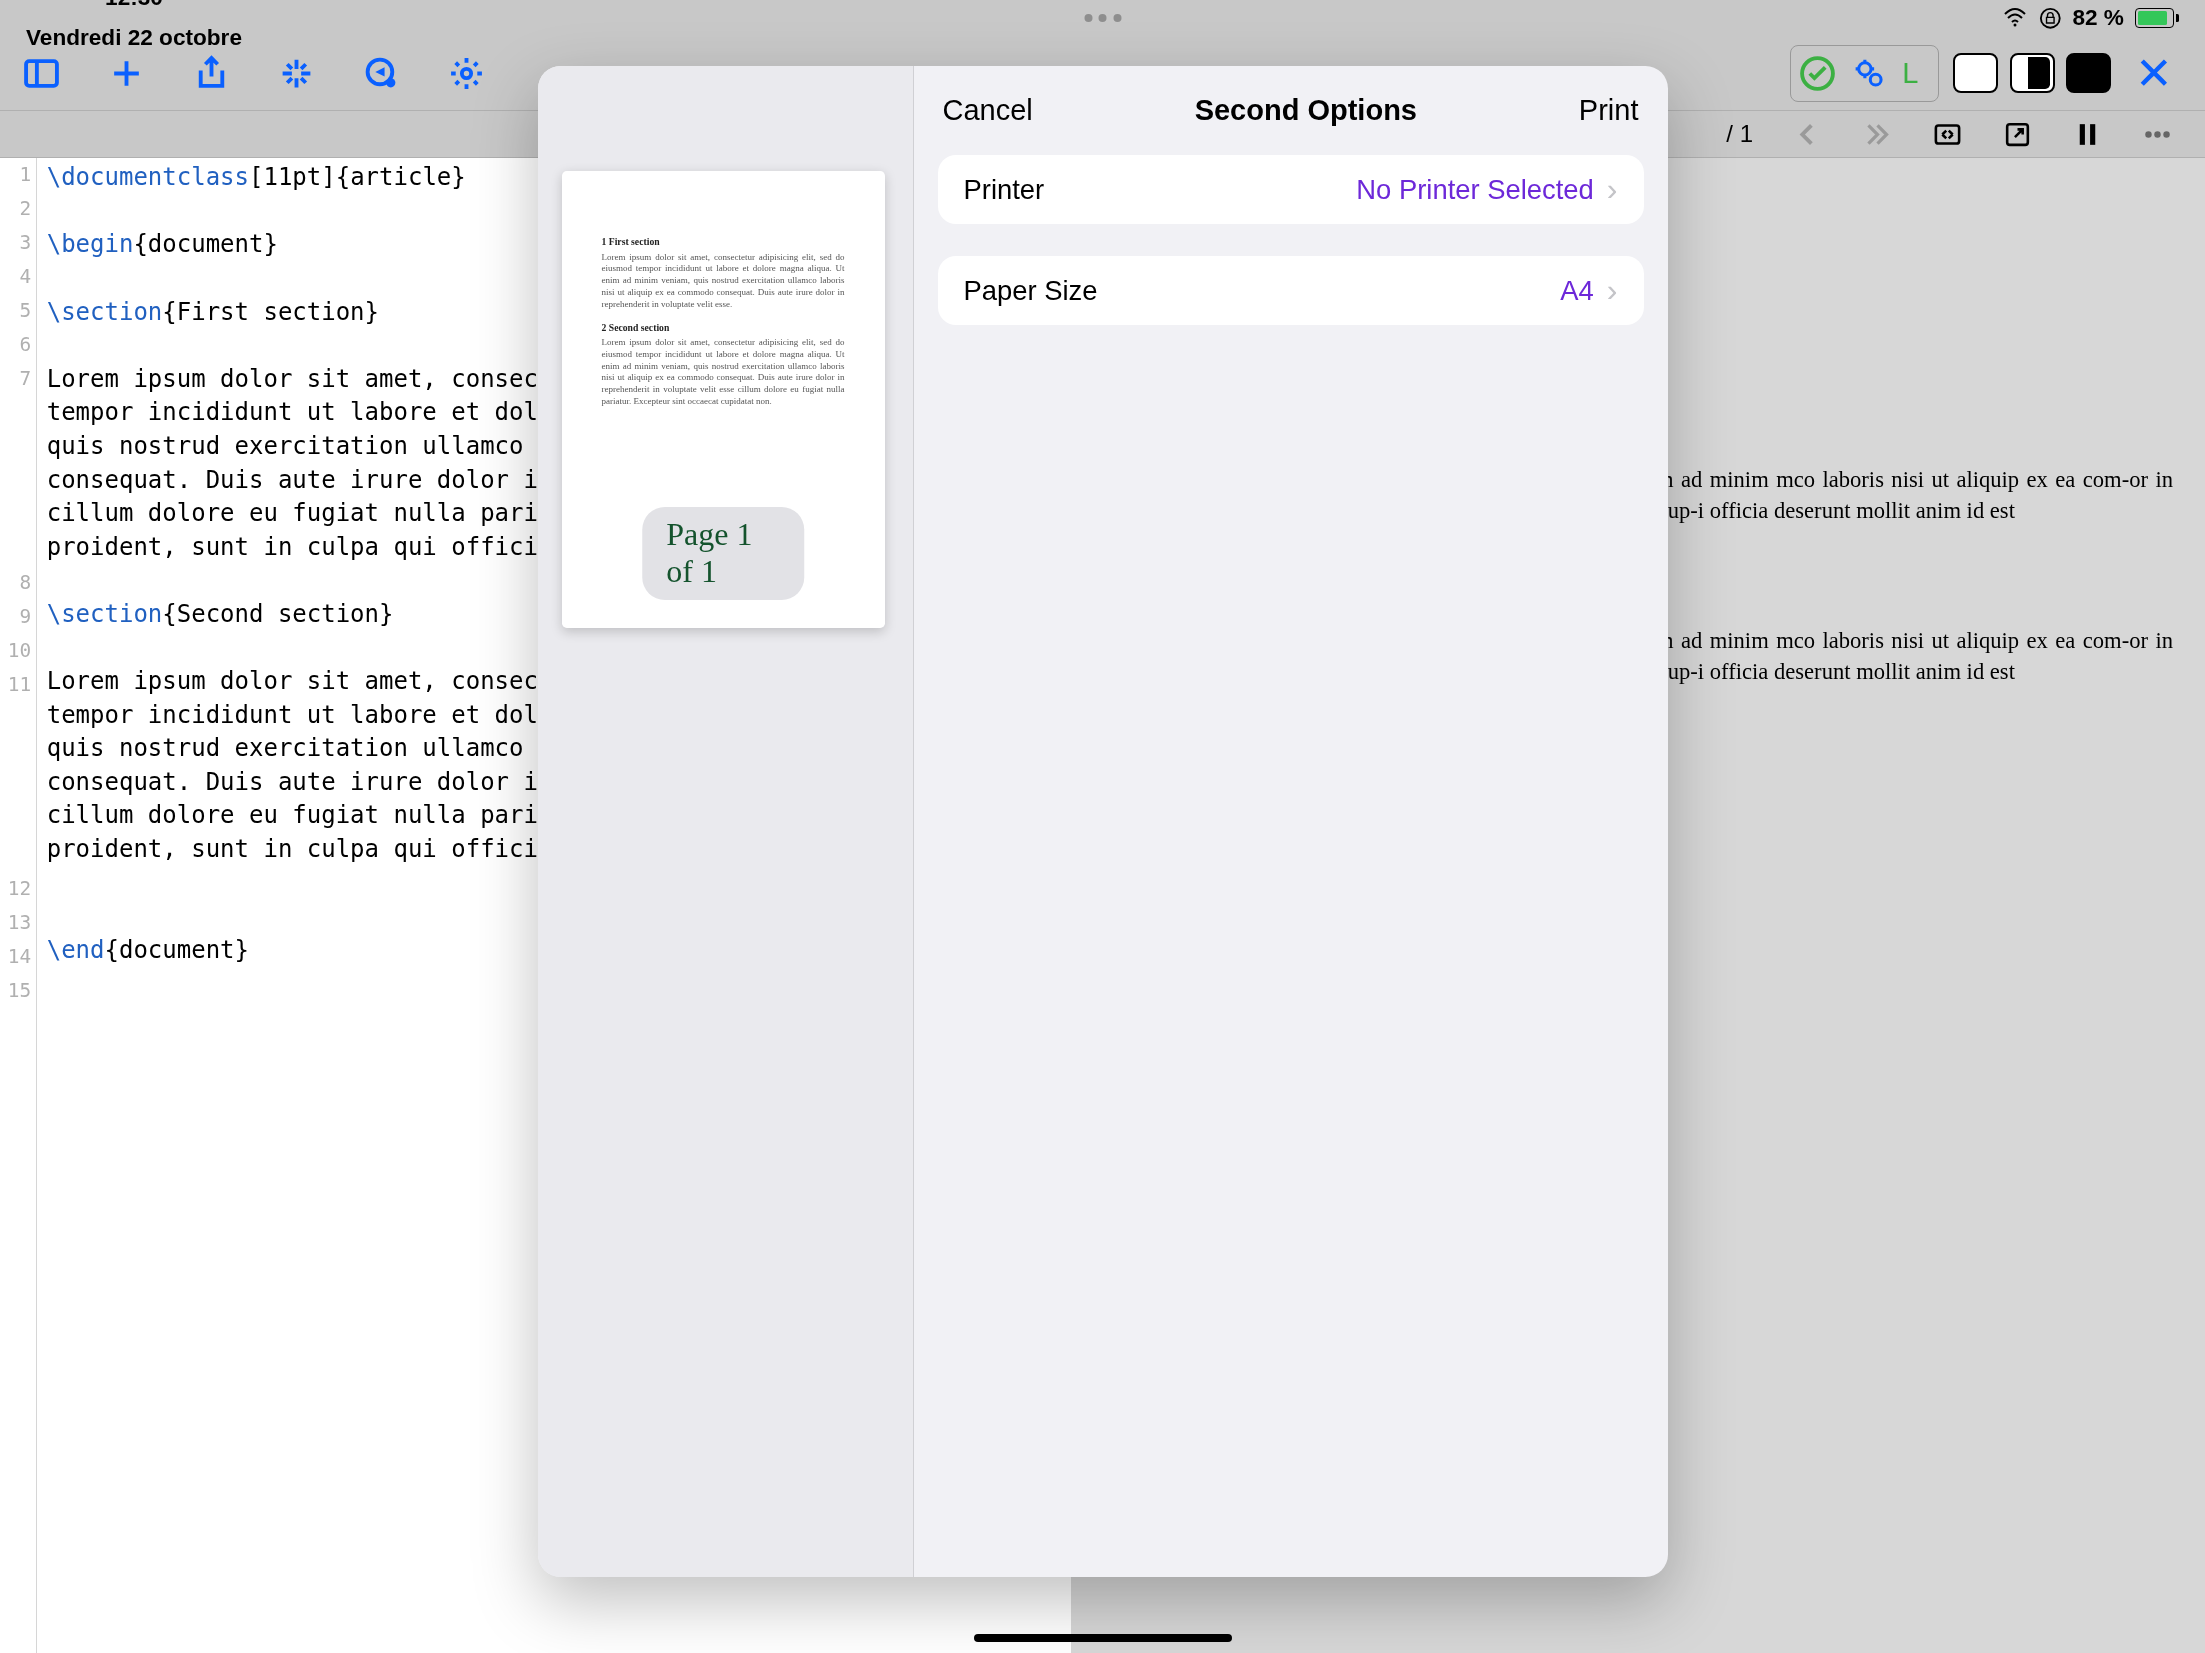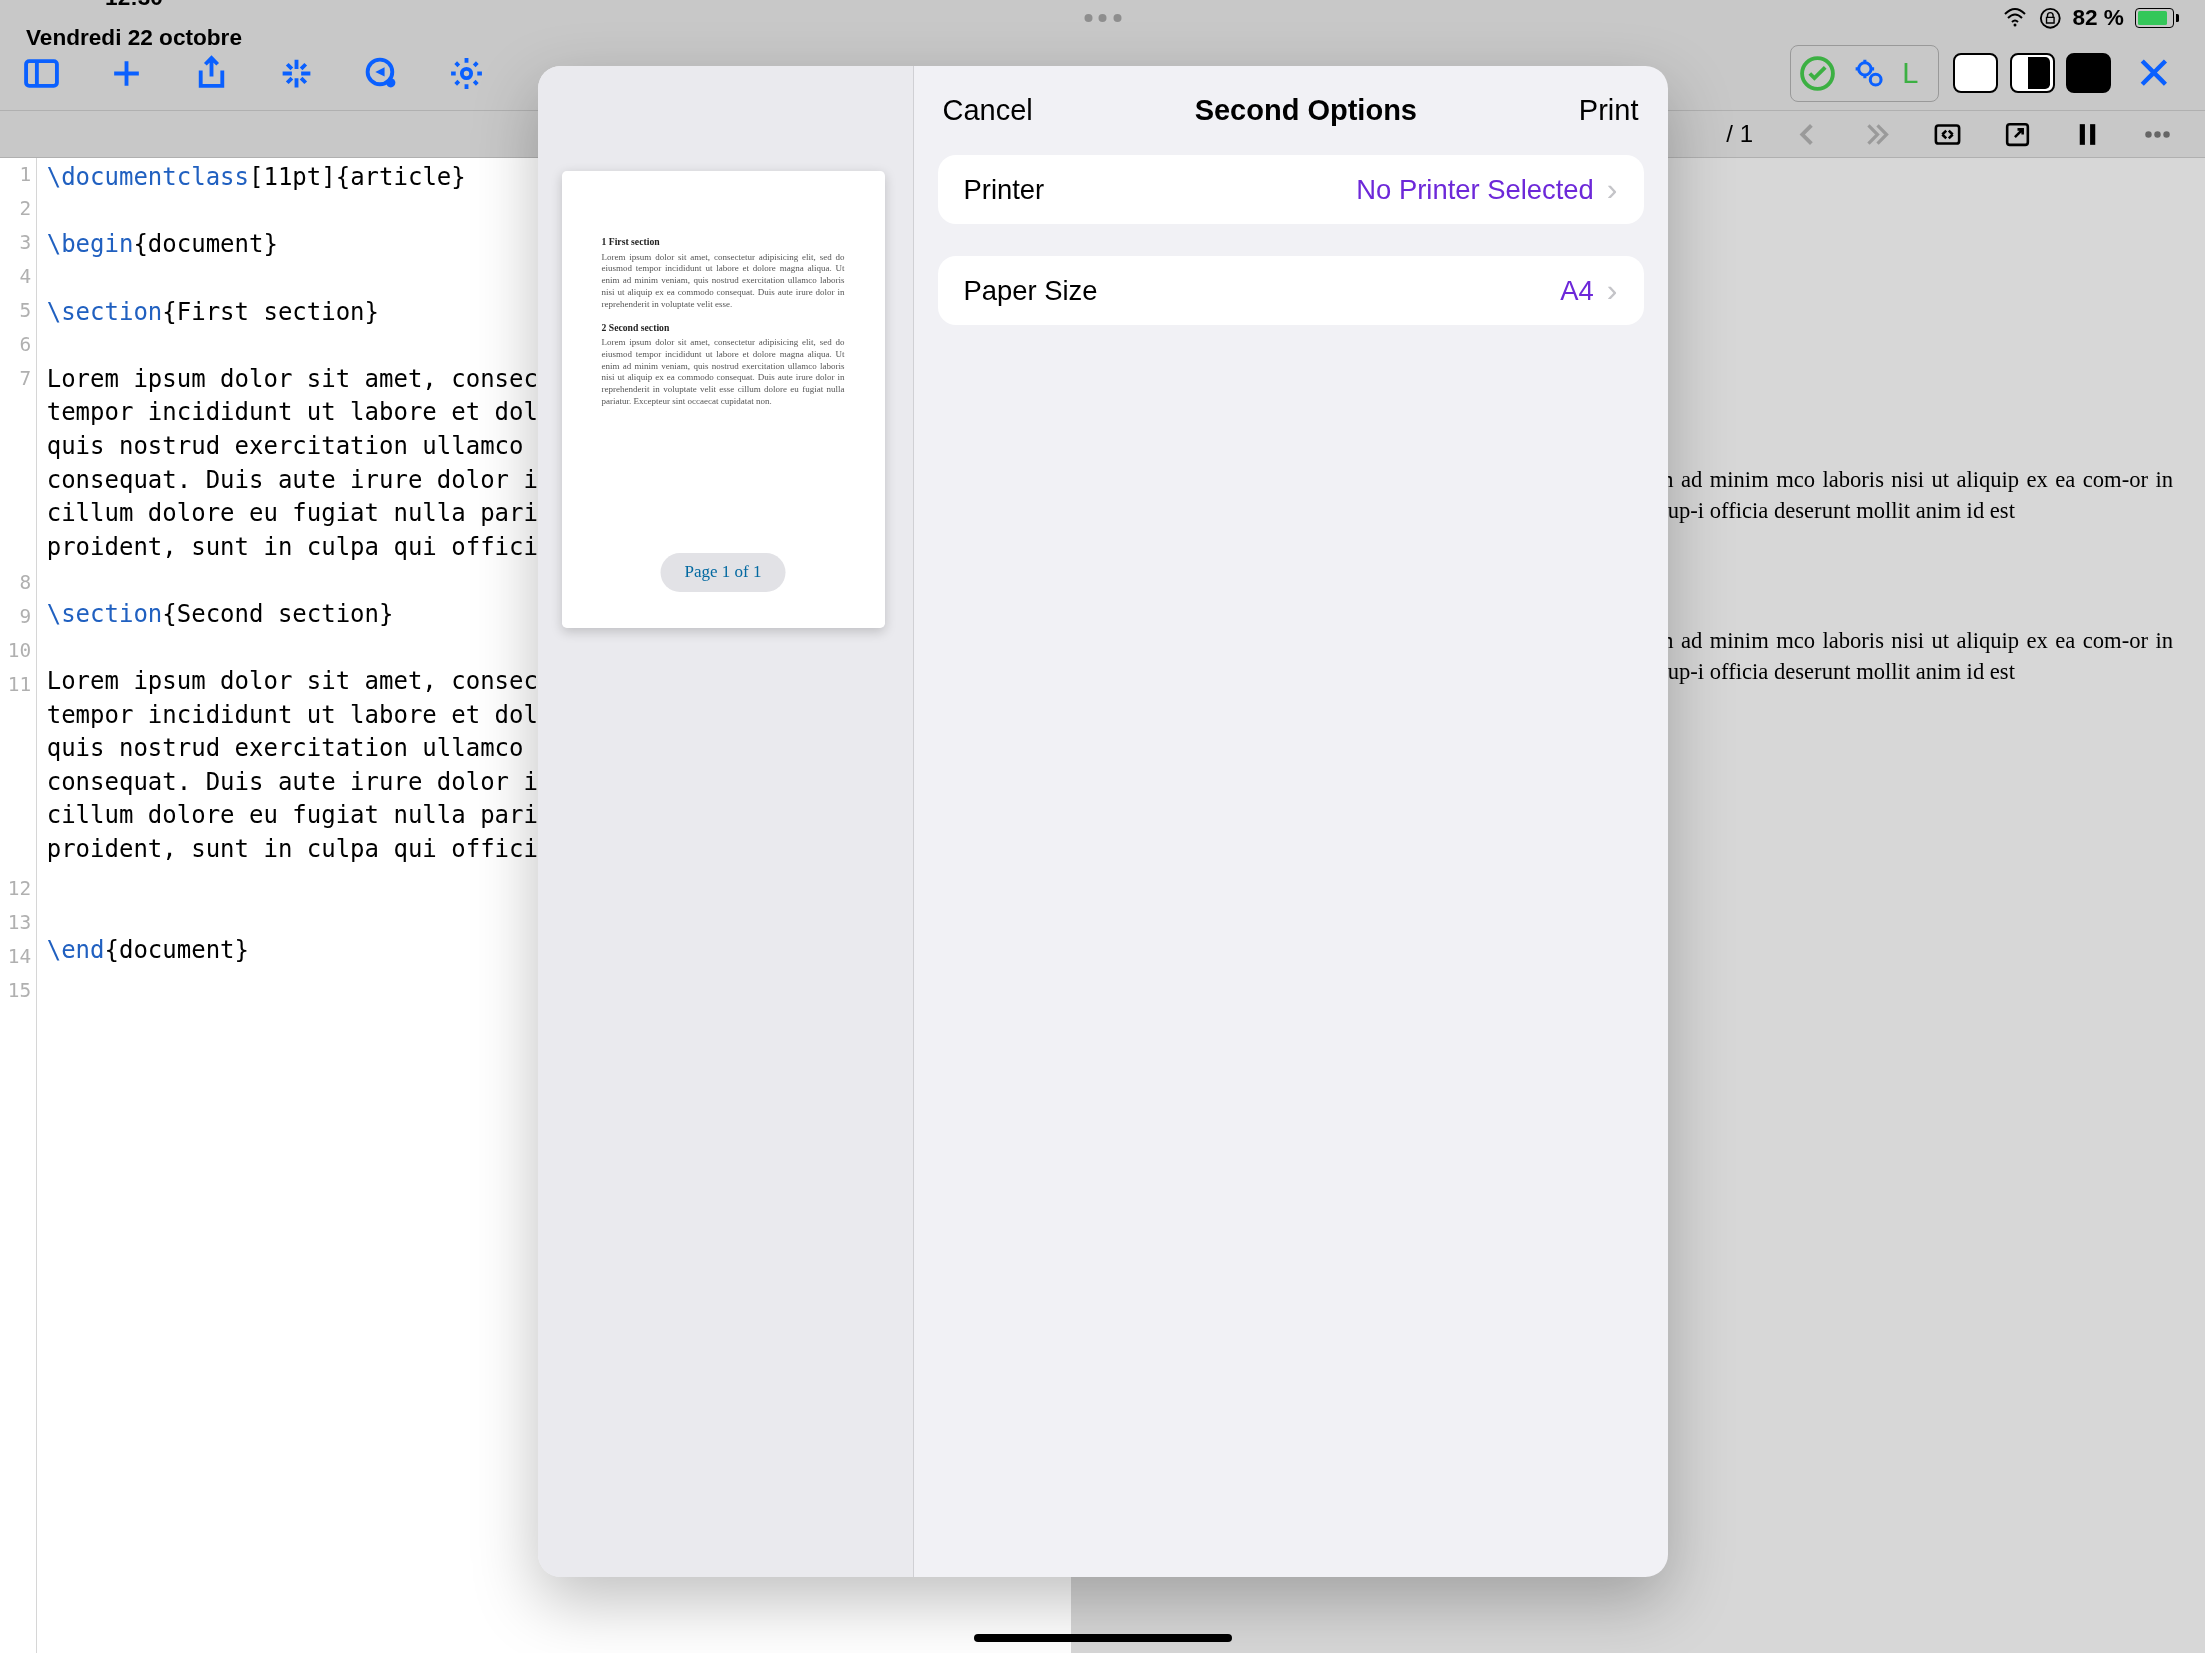--- a/index.html
+++ b/index.html
@@ -47,7 +47,7 @@
 .thumb { width: 323px; height: 457px; background: #fff; border-radius: 4.8px; box-shadow: 0 3.2px 11.3px rgba(0,0,0,0.18); padding: 65px 40px 24px; font-family: "Times New Roman", serif; font-size: 9px; color: #222; position: relative; }
 .thumb h5 { font-size: 9.7px; font-weight: 700; margin-bottom: 4.8px; }
 .thumb p { line-height: 1.3; color: #555; text-align: justify; margin-bottom: 11.3px; }
-.page-badge { position: absolute; bottom: 36px; left: 50%; transform: translateX(-50%); background: #e2e2e6; border-radius: 22.6px; padding: 9.7px 24px; font-size: 17px; color: #0369a1; }
+.page-badge { position: absolute; bottom: 28px; left: 50%; transform: translateX(-50%); background: #e2e2e6; border-radius: 22.6px; padding: 9.7px 24px; font-size: 32px; color: #14532d; }
 
 .modal-right { flex: 1; display: flex; flex-direction: column; }
 .modal-header { height: 89px; display: flex; align-items: center; justify-content: space-between; padding: 0 29px; font-size: 29px; }

